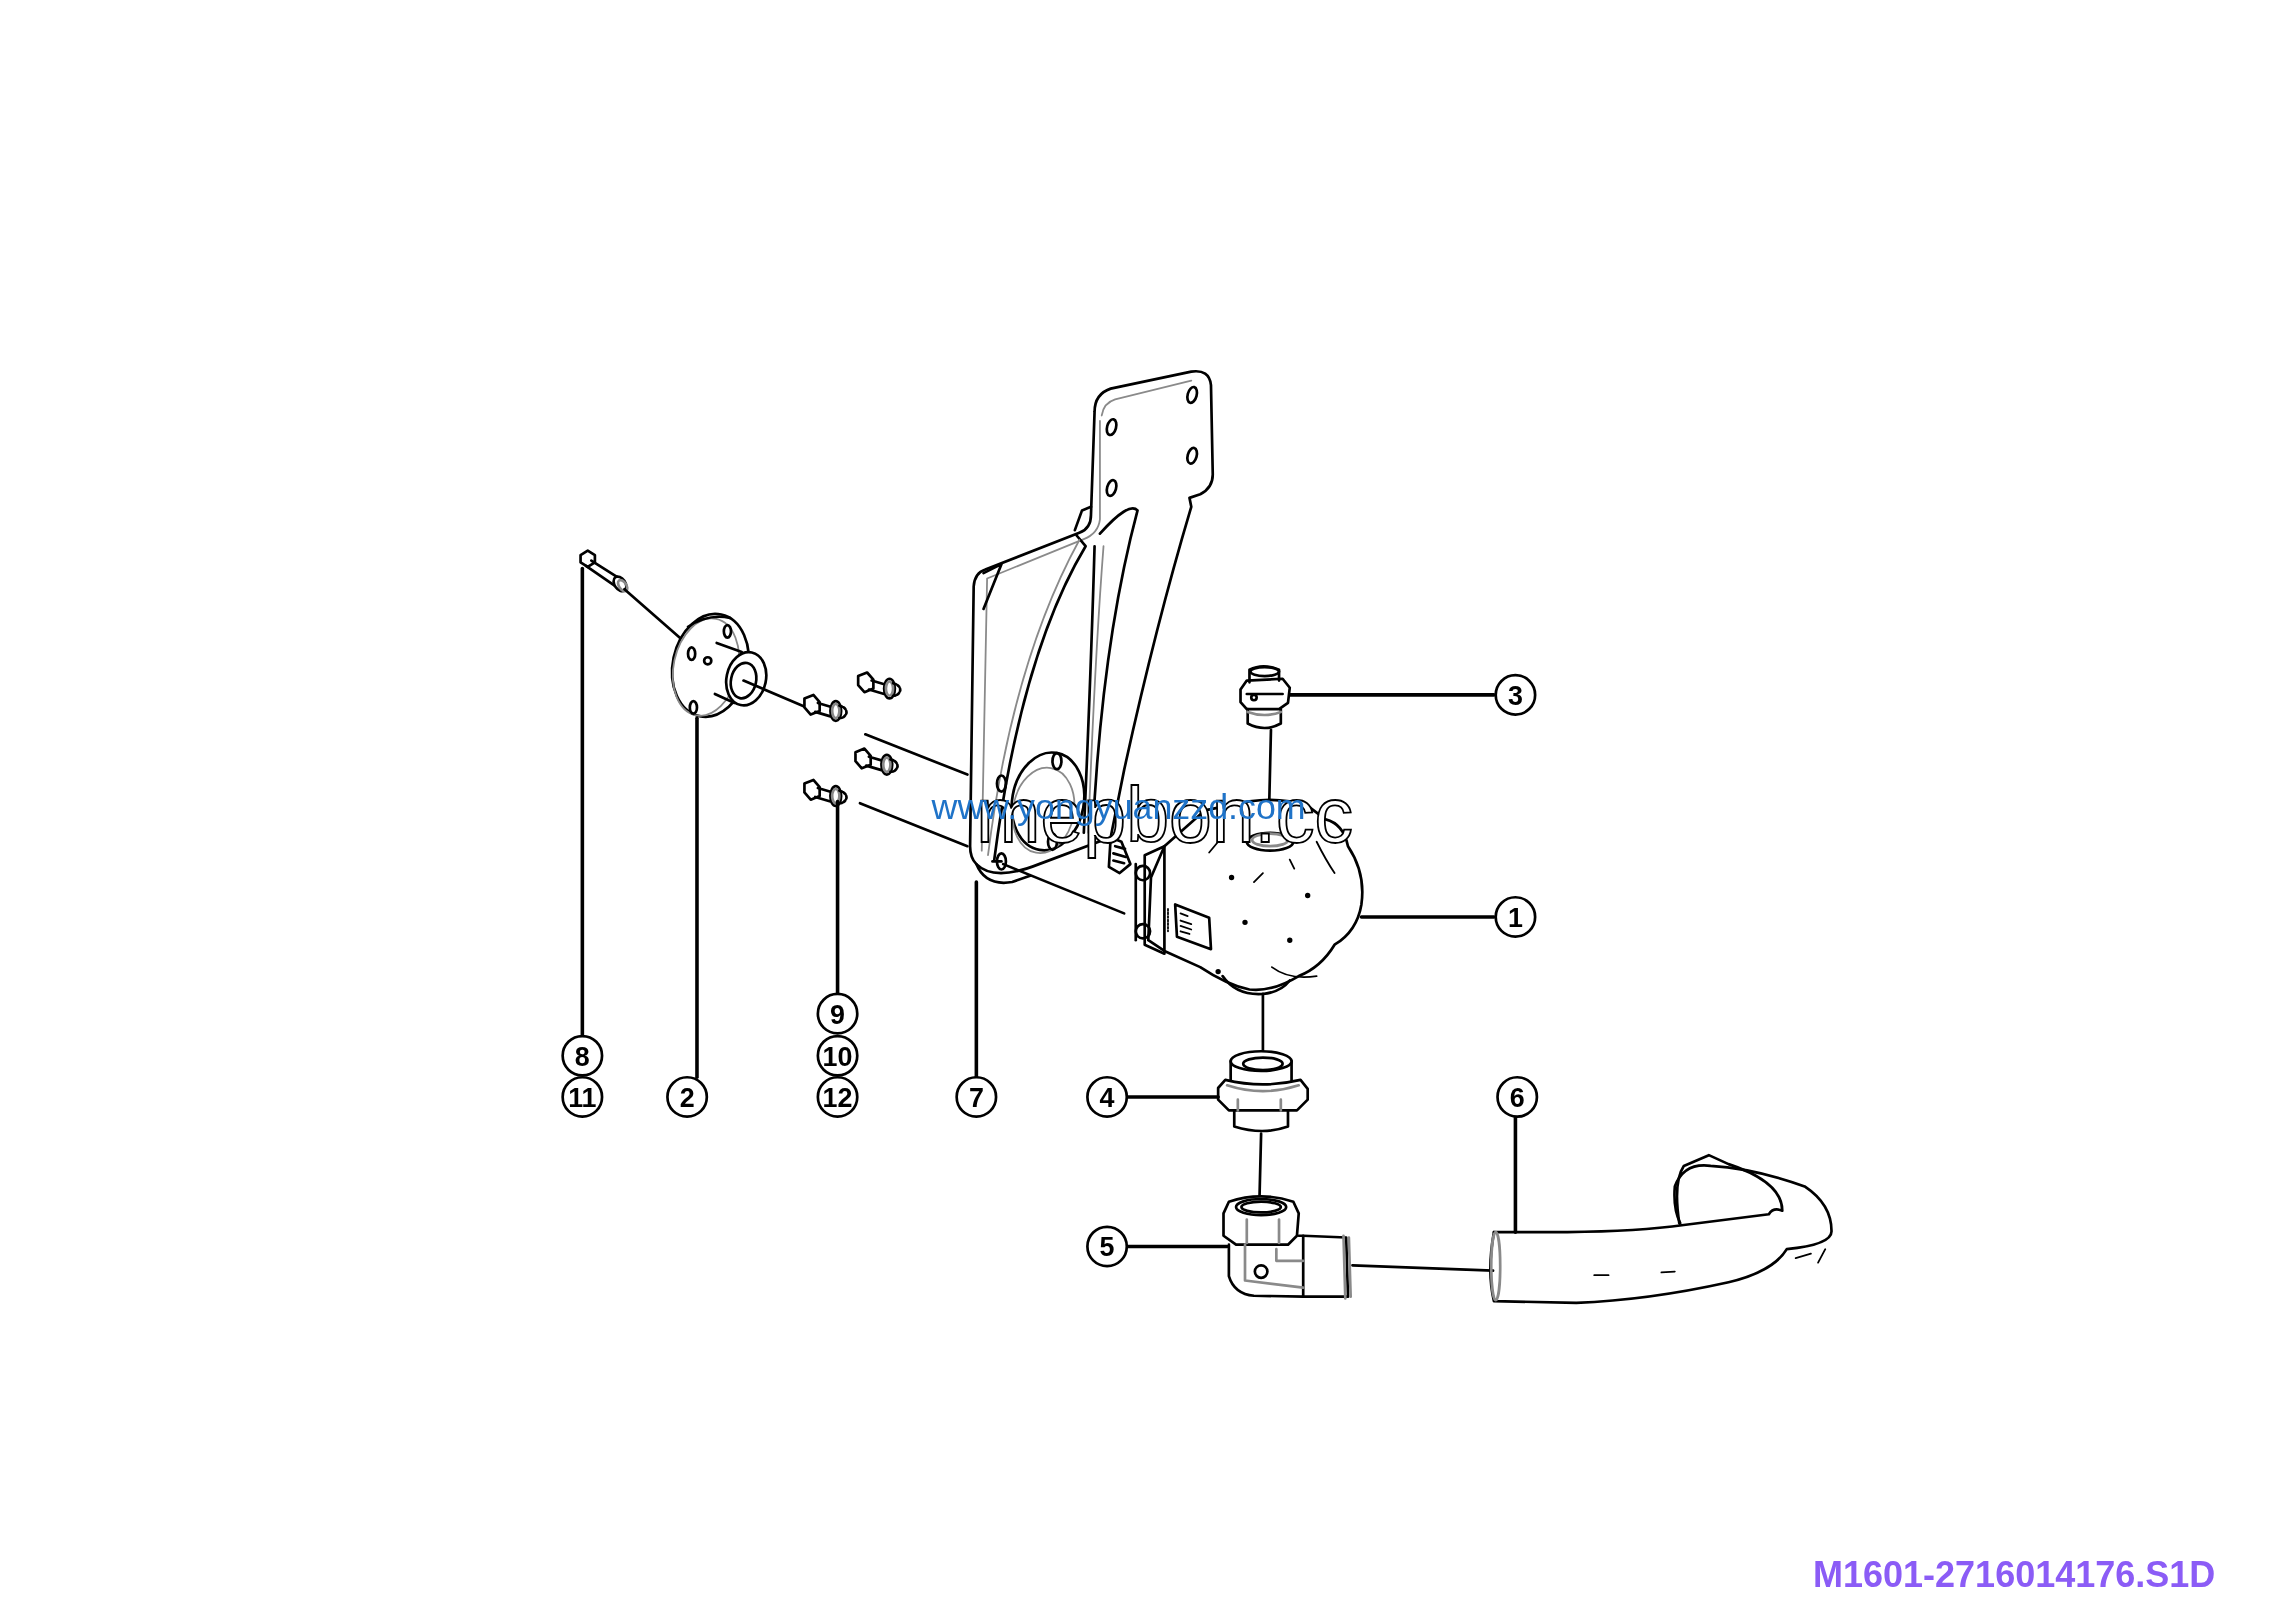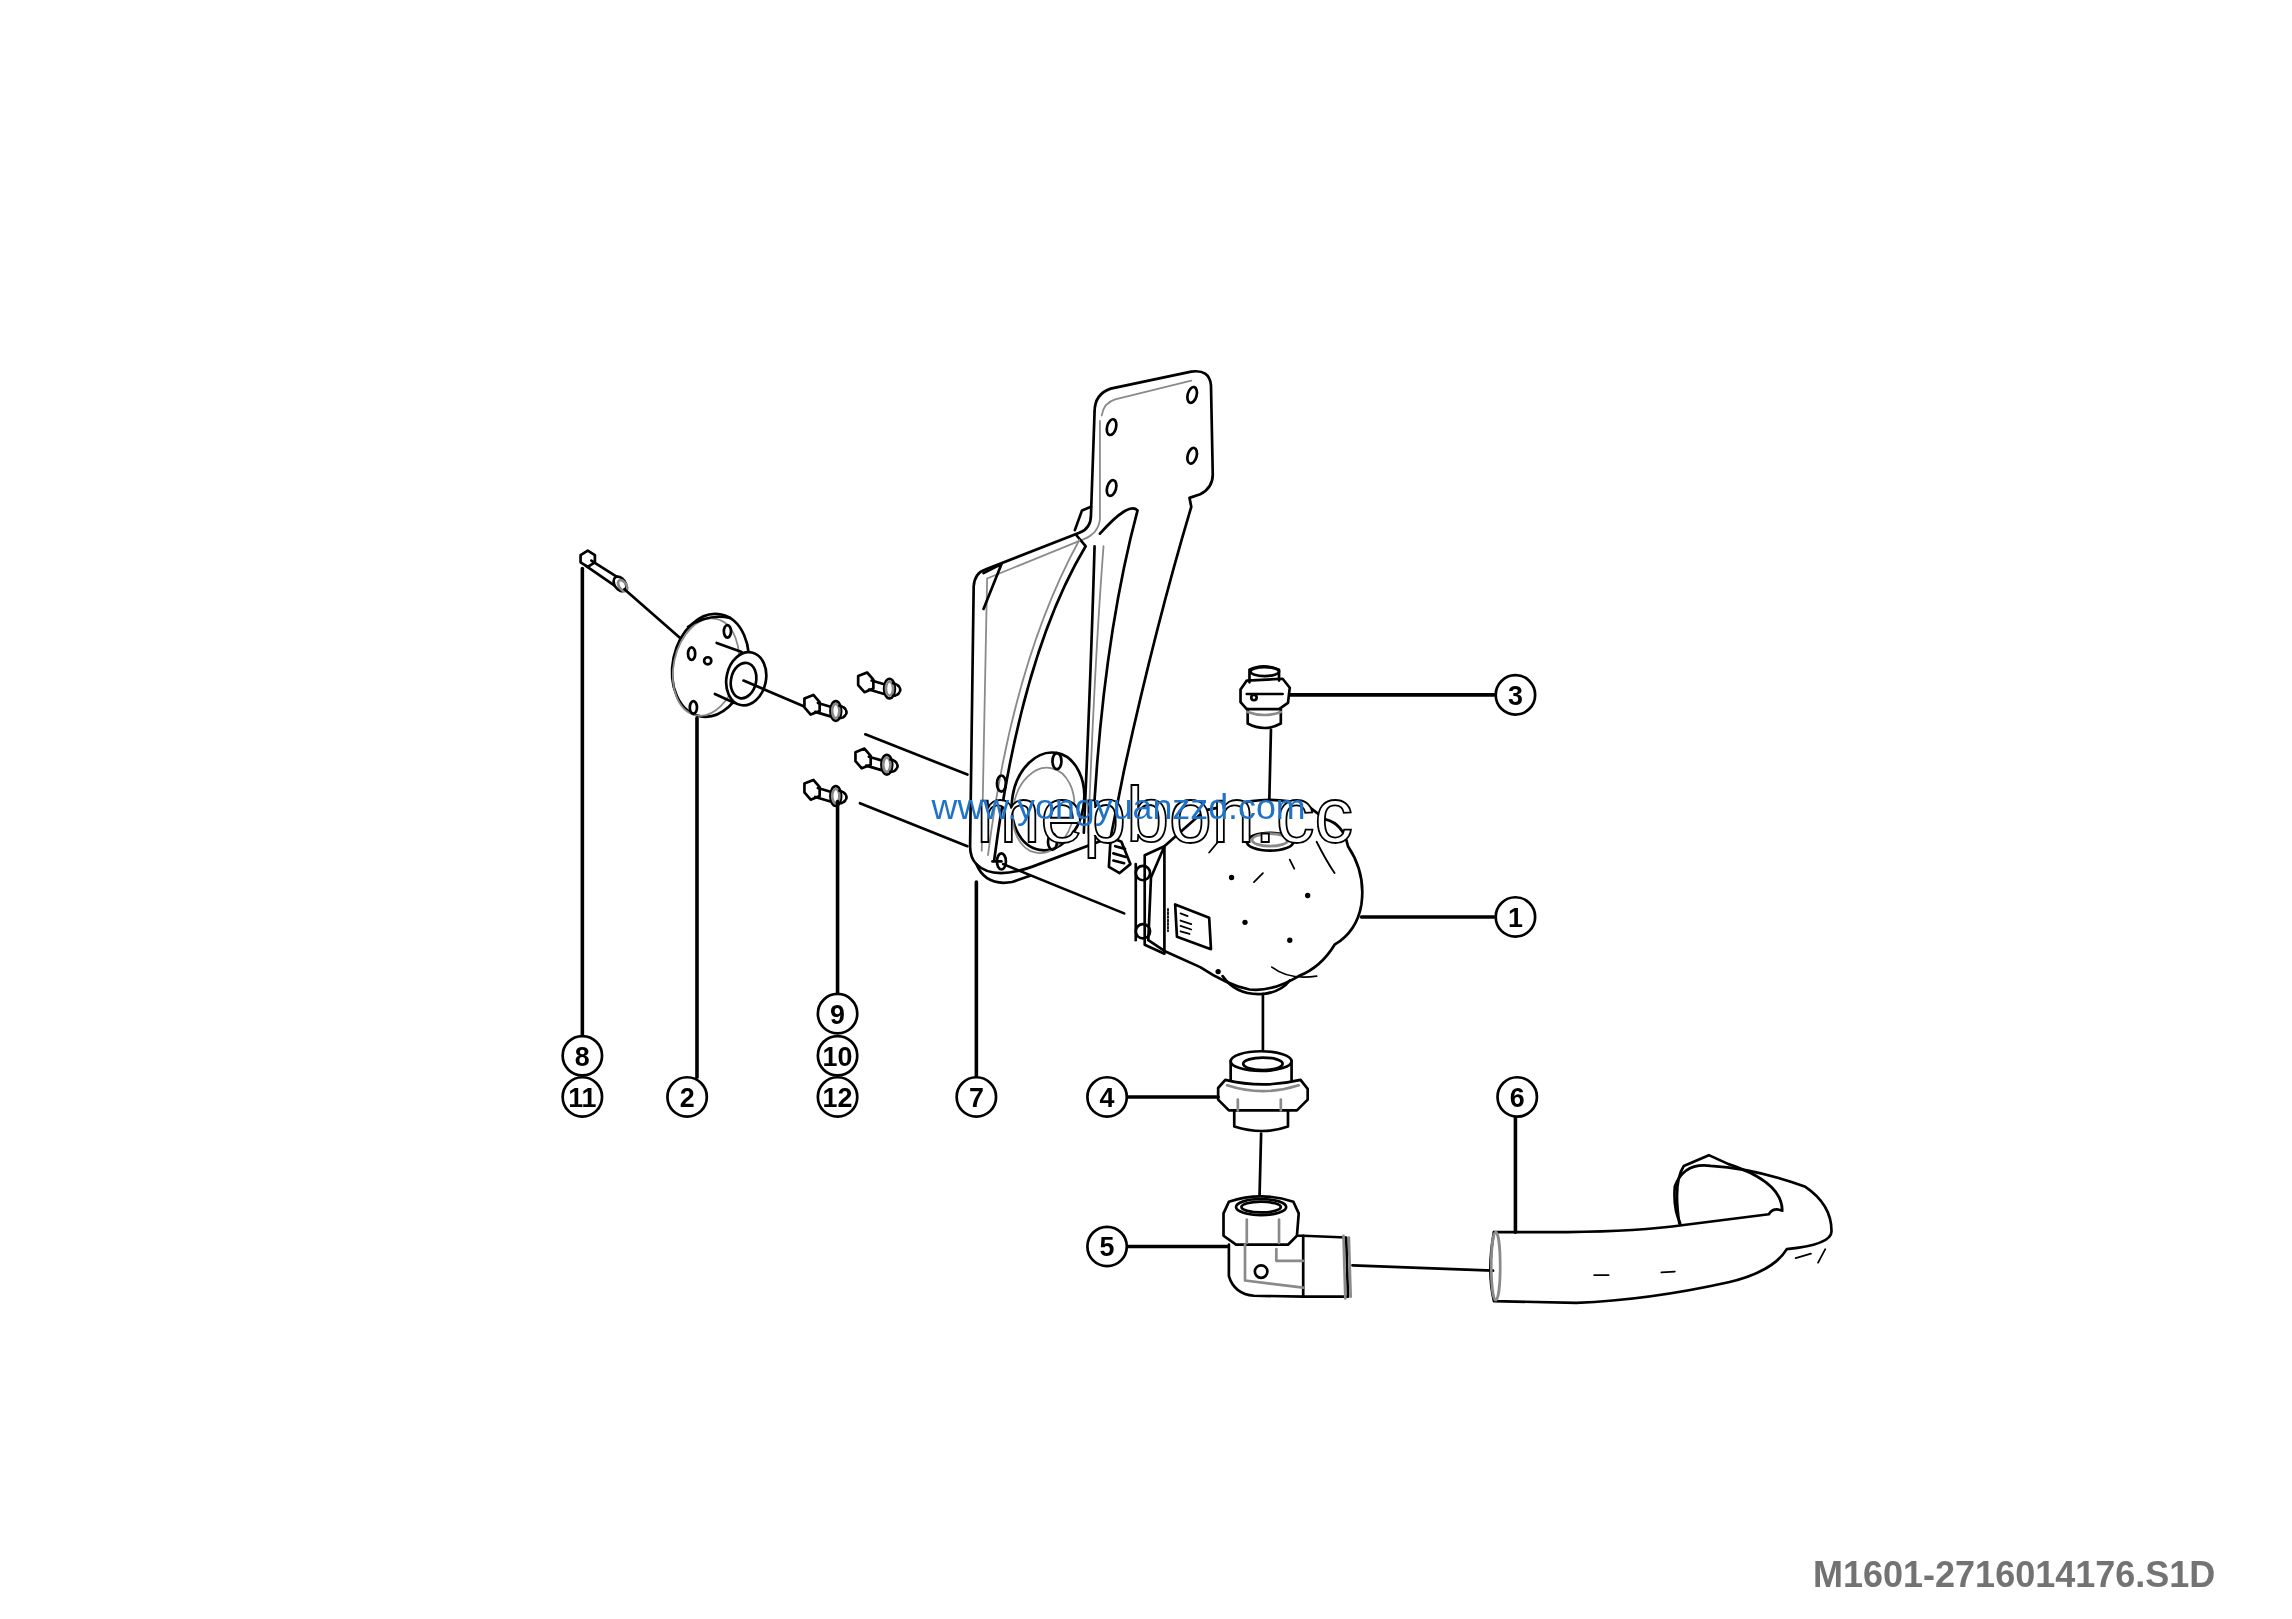--- a/index.html
+++ b/index.html
@@ -8,7 +8,7 @@
   #canvas { position:absolute; left:0; top:0; width:2293px; height:1619px; }
   .callout-text { font-family:"Liberation Sans", sans-serif; font-weight:bold; font-size:30px; fill:#000; }
   .drawing-id { position:absolute; left:1813px; top:1554px; font-family:"Liberation Sans", sans-serif;
-                font-weight:bold; font-size:36px; color:#737373; letter-spacing:0px; white-space:nowrap; }
+                font-weight:bold; font-size:36px; color:#8b5cf6; letter-spacing:0px; white-space:nowrap; }
   .wm-blue { font-family:"Liberation Sans", sans-serif; font-size:40px; }
   .wm-outline { font-family:"Liberation Sans", sans-serif; font-size:86px; }
 </style>

